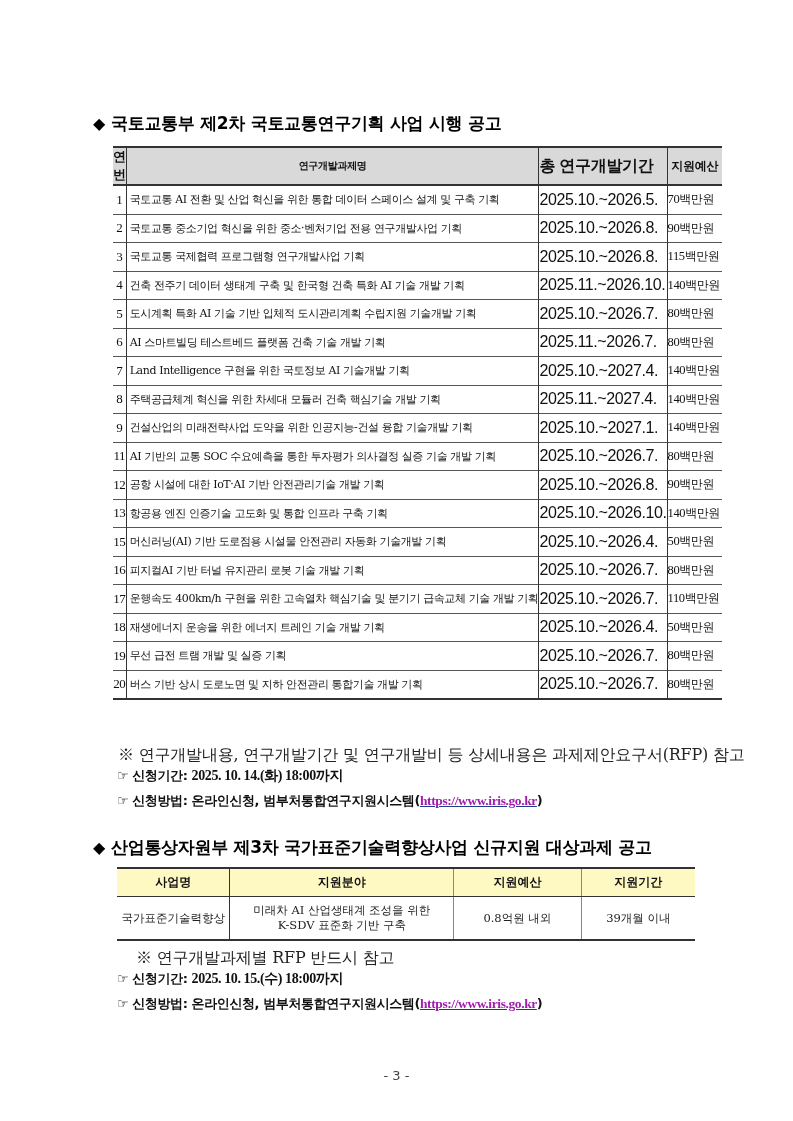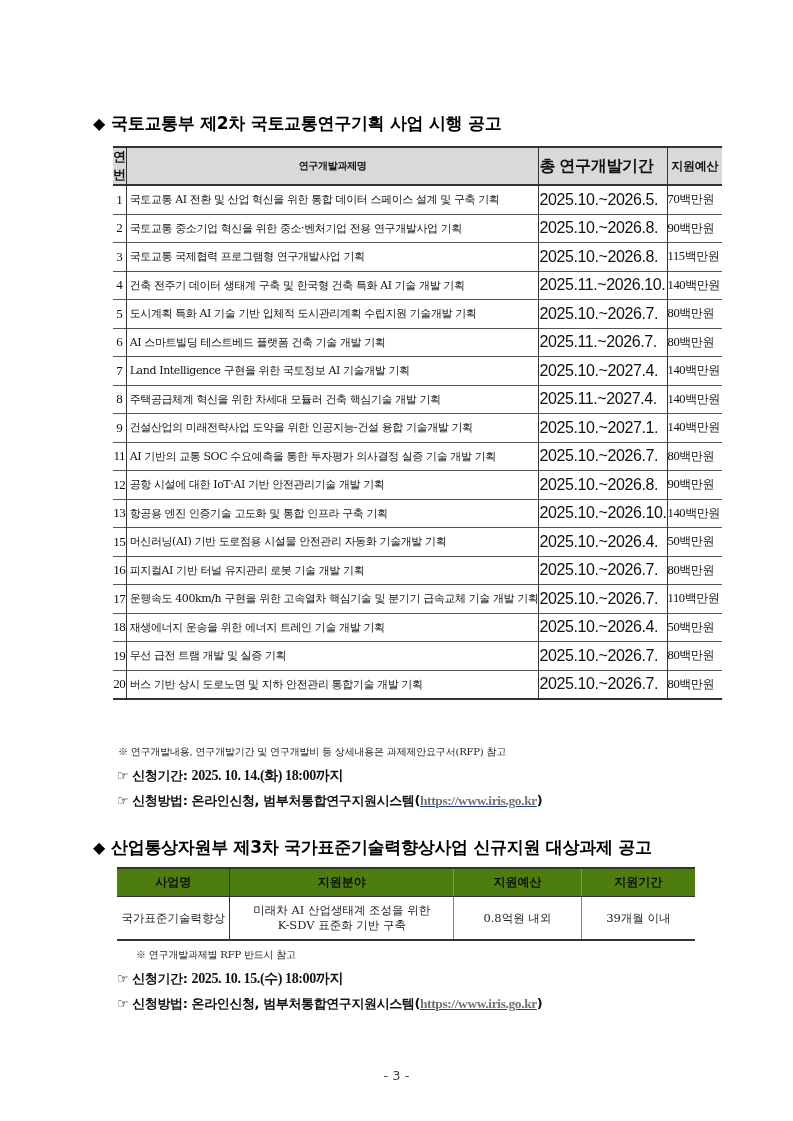--- a/index.html
+++ b/index.html
@@ -34,7 +34,7 @@
   #t1 th.c-title { text-align: center; padding-left: 0; }
   #t1 th.c-budget { text-align: center; padding-right: 0; }
 
-  .note { position: absolute; left: 118px; font-size: 10px; color: #222; white-space: nowrap; letter-spacing: -0.2px; }
+  .note { position: absolute; left: 118px; font-size: 16px; color: #222; white-space: nowrap; letter-spacing: -0.2px; }
   .apply {
     position: absolute; left: 117px; font-size: 13px; font-weight: bold;
     font-family: "DejaVu Sans", "Liberation Sans", sans-serif; white-space: nowrap; letter-spacing: -0.4px;

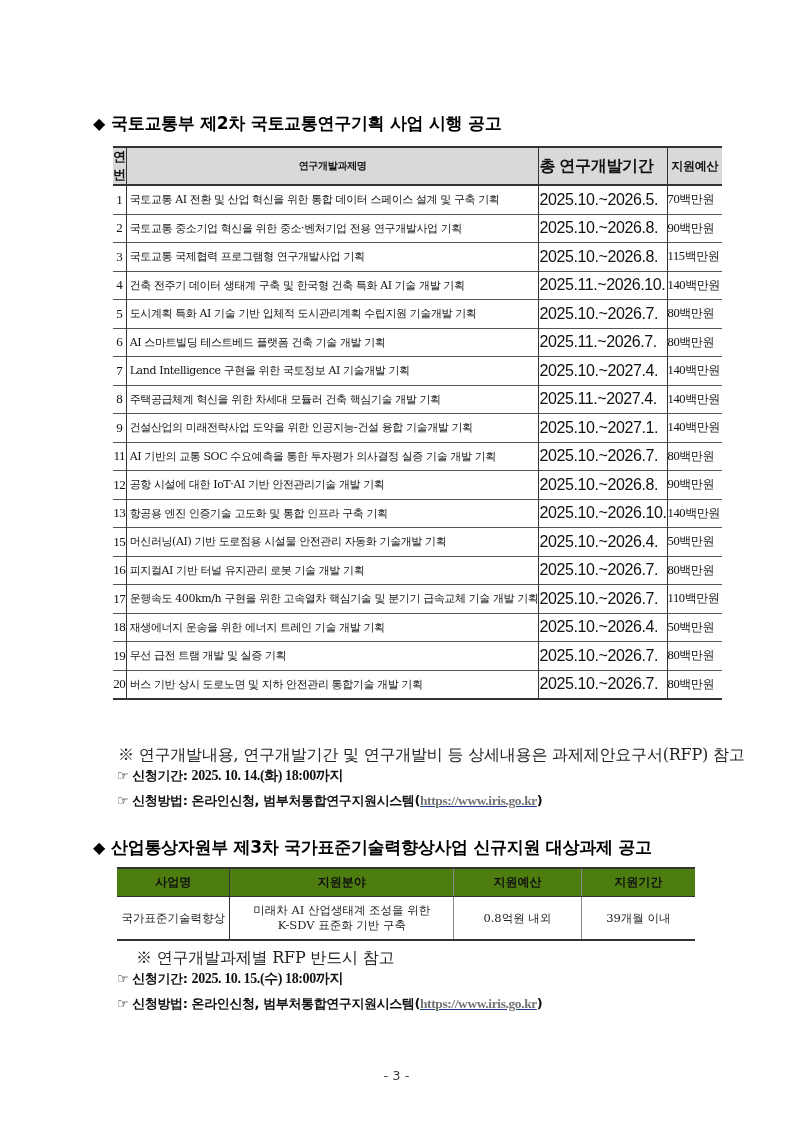--- a/index.html
+++ b/index.html
@@ -40,7 +40,7 @@
     font-family: "DejaVu Sans", "Liberation Sans", sans-serif; white-space: nowrap; letter-spacing: -0.4px;
   }
   .apply .hand { font-weight: normal; margin-right: 4px; }
-  .apply .link { color: #737373; text-decoration: underline; text-decoration-color: #1f3b8c; font-family: "Liberation Serif", serif; font-weight: bold; font-size: 13.5px; }
+  .apply .link { color: #a21caf; text-decoration: underline; text-decoration-color: #1f3b8c; font-family: "Liberation Serif", serif; font-weight: bold; font-size: 13.5px; }
   .apply .num { font-family: "Liberation Serif", serif; font-size: 14px; }
 
   #t2 { left: 117px; top: 867px; width: 578px; border-top: 2px solid #333; border-bottom: 2px solid #333; }

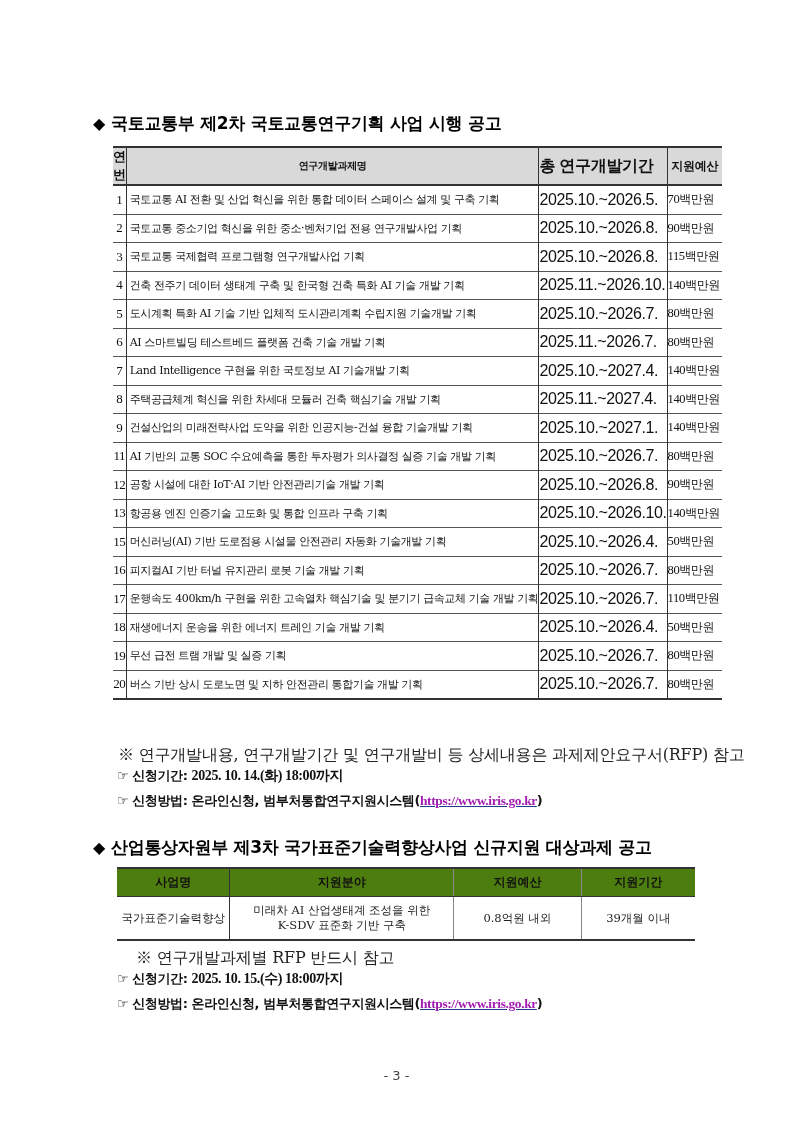--- a/index.html
+++ b/index.html
@@ -45,7 +45,7 @@
 
   #t2 { left: 117px; top: 867px; width: 578px; border-top: 2px solid #333; border-bottom: 2px solid #333; }
   #t2 th {
-    background: #4d7c0f; height: 27px; font-size: 12px; font-weight: bold;
+    background: #fef9c3; height: 27px; font-size: 12px; font-weight: bold;
     font-family: Liberation Sans, sans-serif;
     border-bottom: 1px solid #333; padding: 0; text-align: center;
   }

